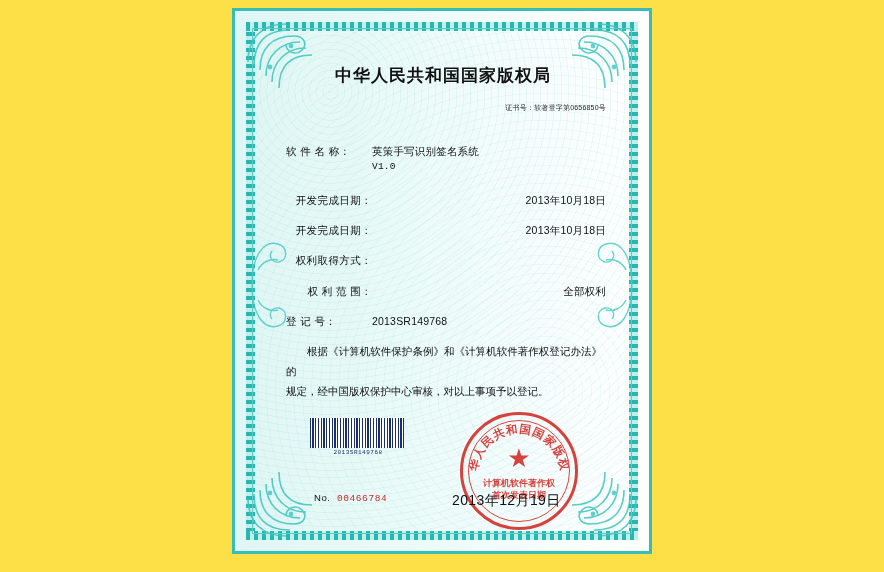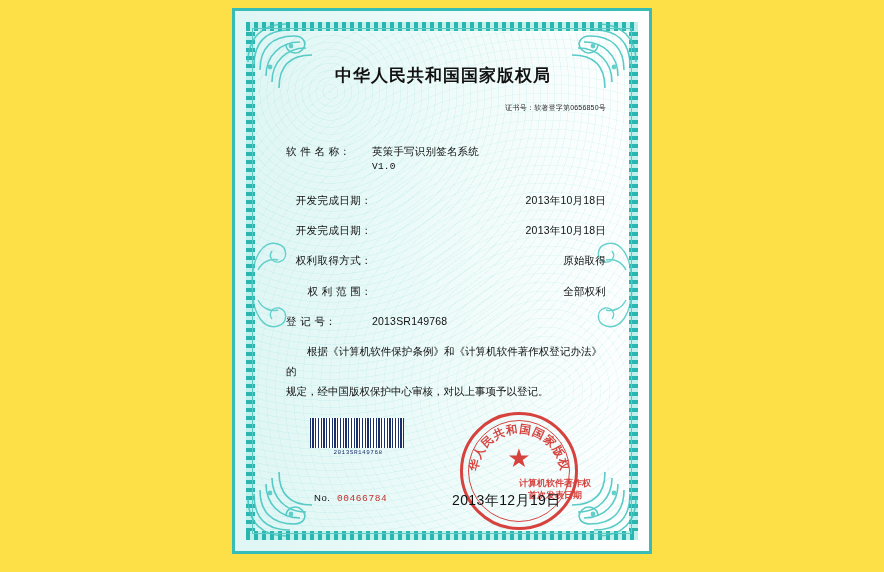--- a/index.html
+++ b/index.html
@@ -387,7 +387,6 @@
 
       <div class="field-row row-gap-md">
         <div class="field-label">权利取得方式：</div>
-        <div class="field-value">原始取得</div>
       </div>
 
       <div class="field-row row-gap-md">

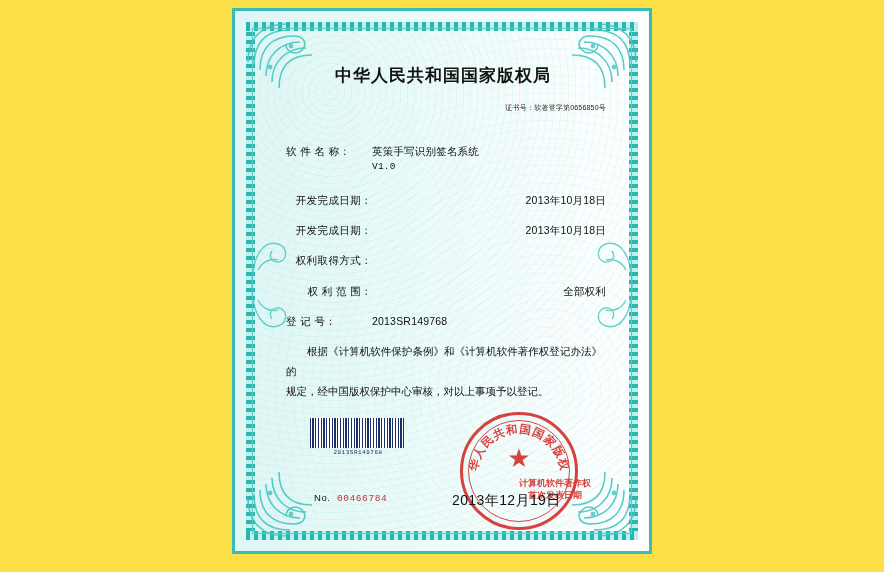--- a/index.html
+++ b/index.html
@@ -252,7 +252,6 @@
     font-weight: bold;
     line-height: 1.35;
     color: #d4342f;
-    padding-left: 36px;
   }
 
   

